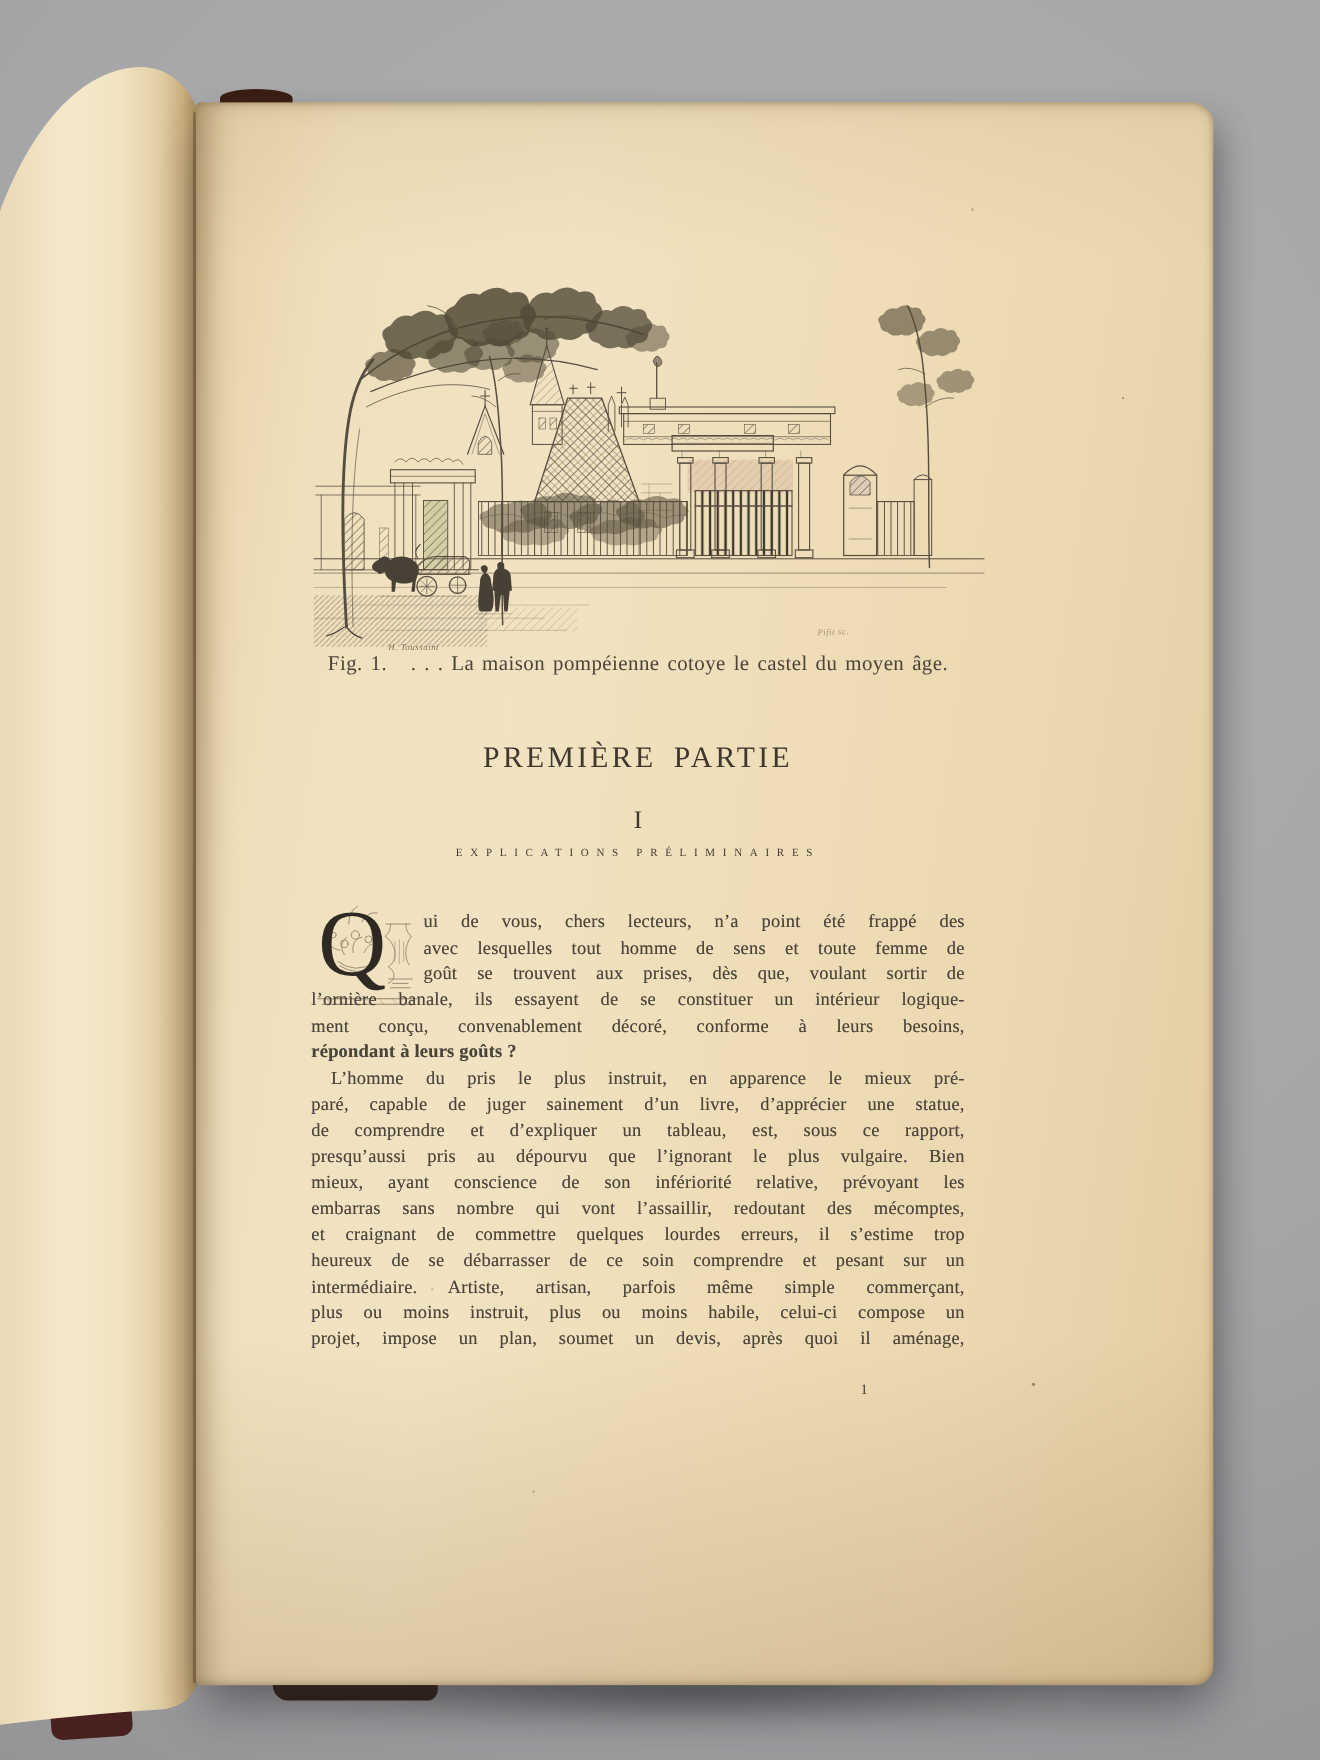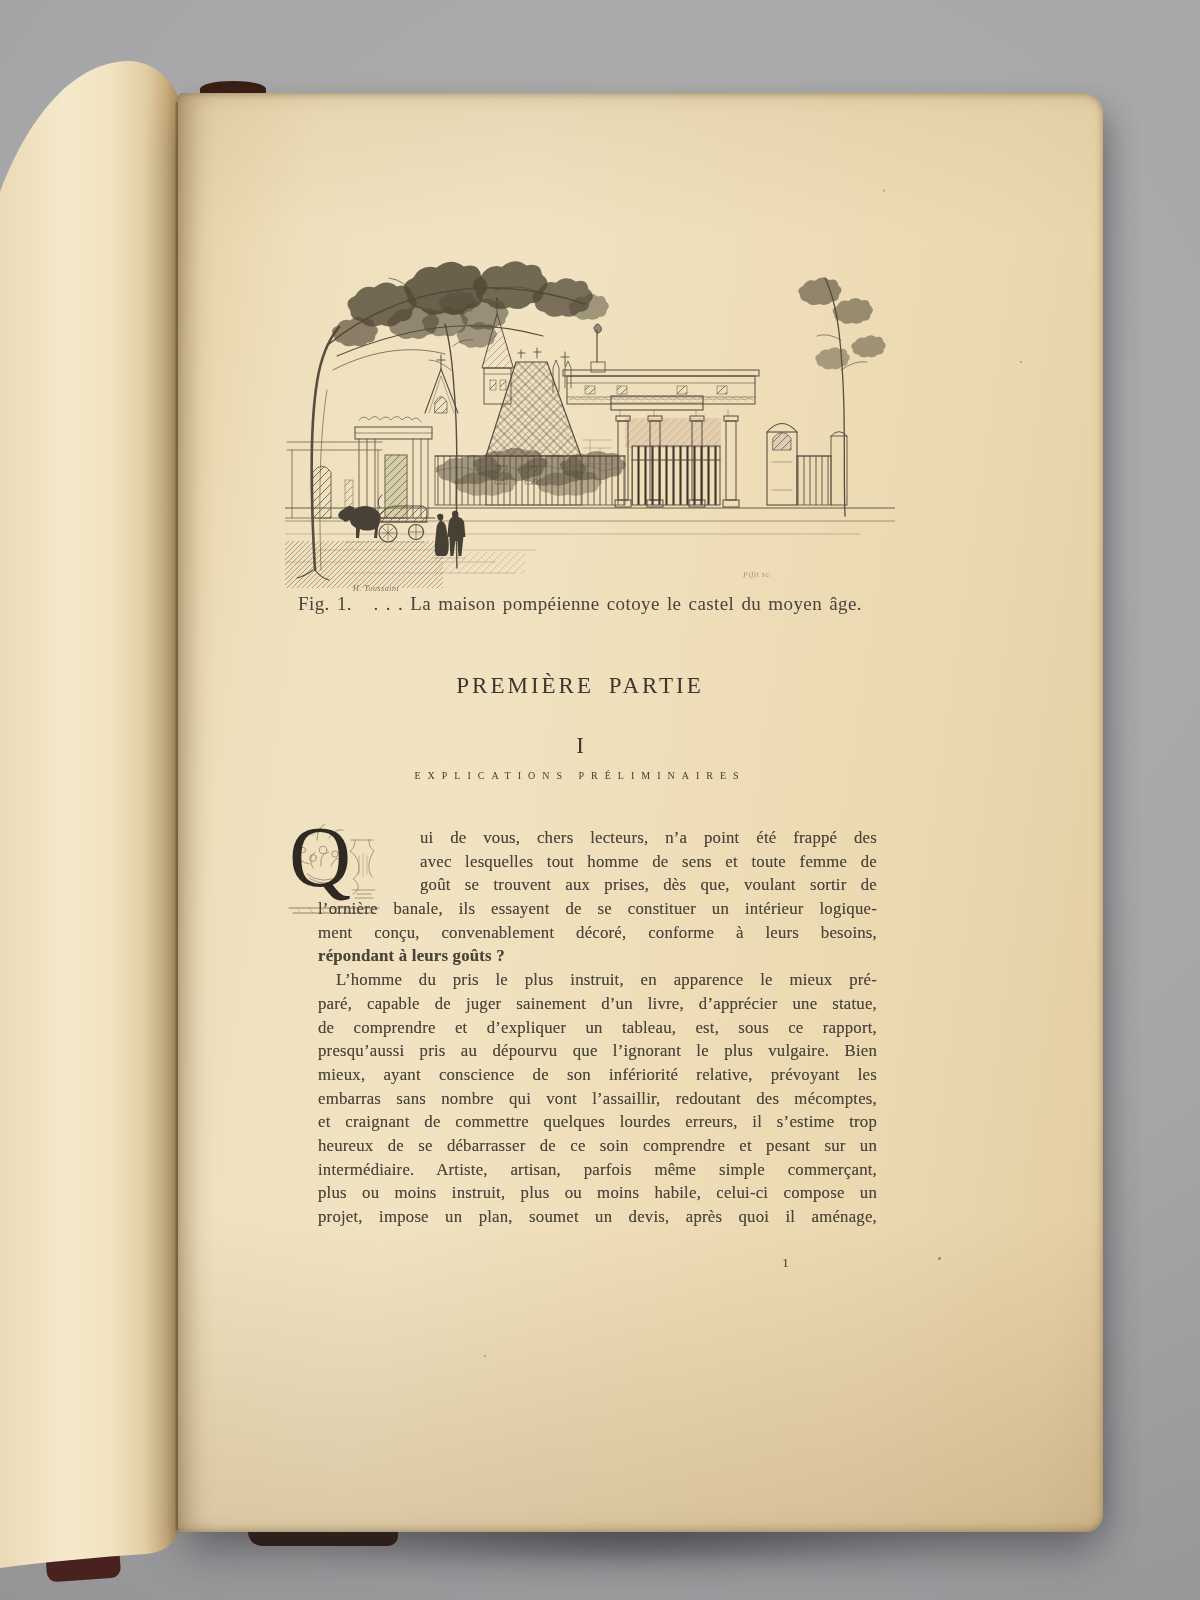--- a/index.html
+++ b/index.html
@@ -33,7 +33,7 @@
   .caption{position:absolute;left:105px;top:500px;width:594px;text-align:center;
     font-size:19px;color:#4a433a;letter-spacing:.4px;word-spacing:2px;}
   .part-title{position:absolute;left:105px;top:580px;width:594px;text-align:center;
-    font-size:23px;letter-spacing:3px;color:#3d372d;word-spacing:6px;}
+    font-size:27px;letter-spacing:3px;color:#3d372d;word-spacing:6px;}
   .chap-num{position:absolute;left:105px;top:640px;width:594px;text-align:center;
     font-size:23px;color:#3d372d;}
   .chap-title{position:absolute;left:105px;top:677px;width:594px;text-align:center;

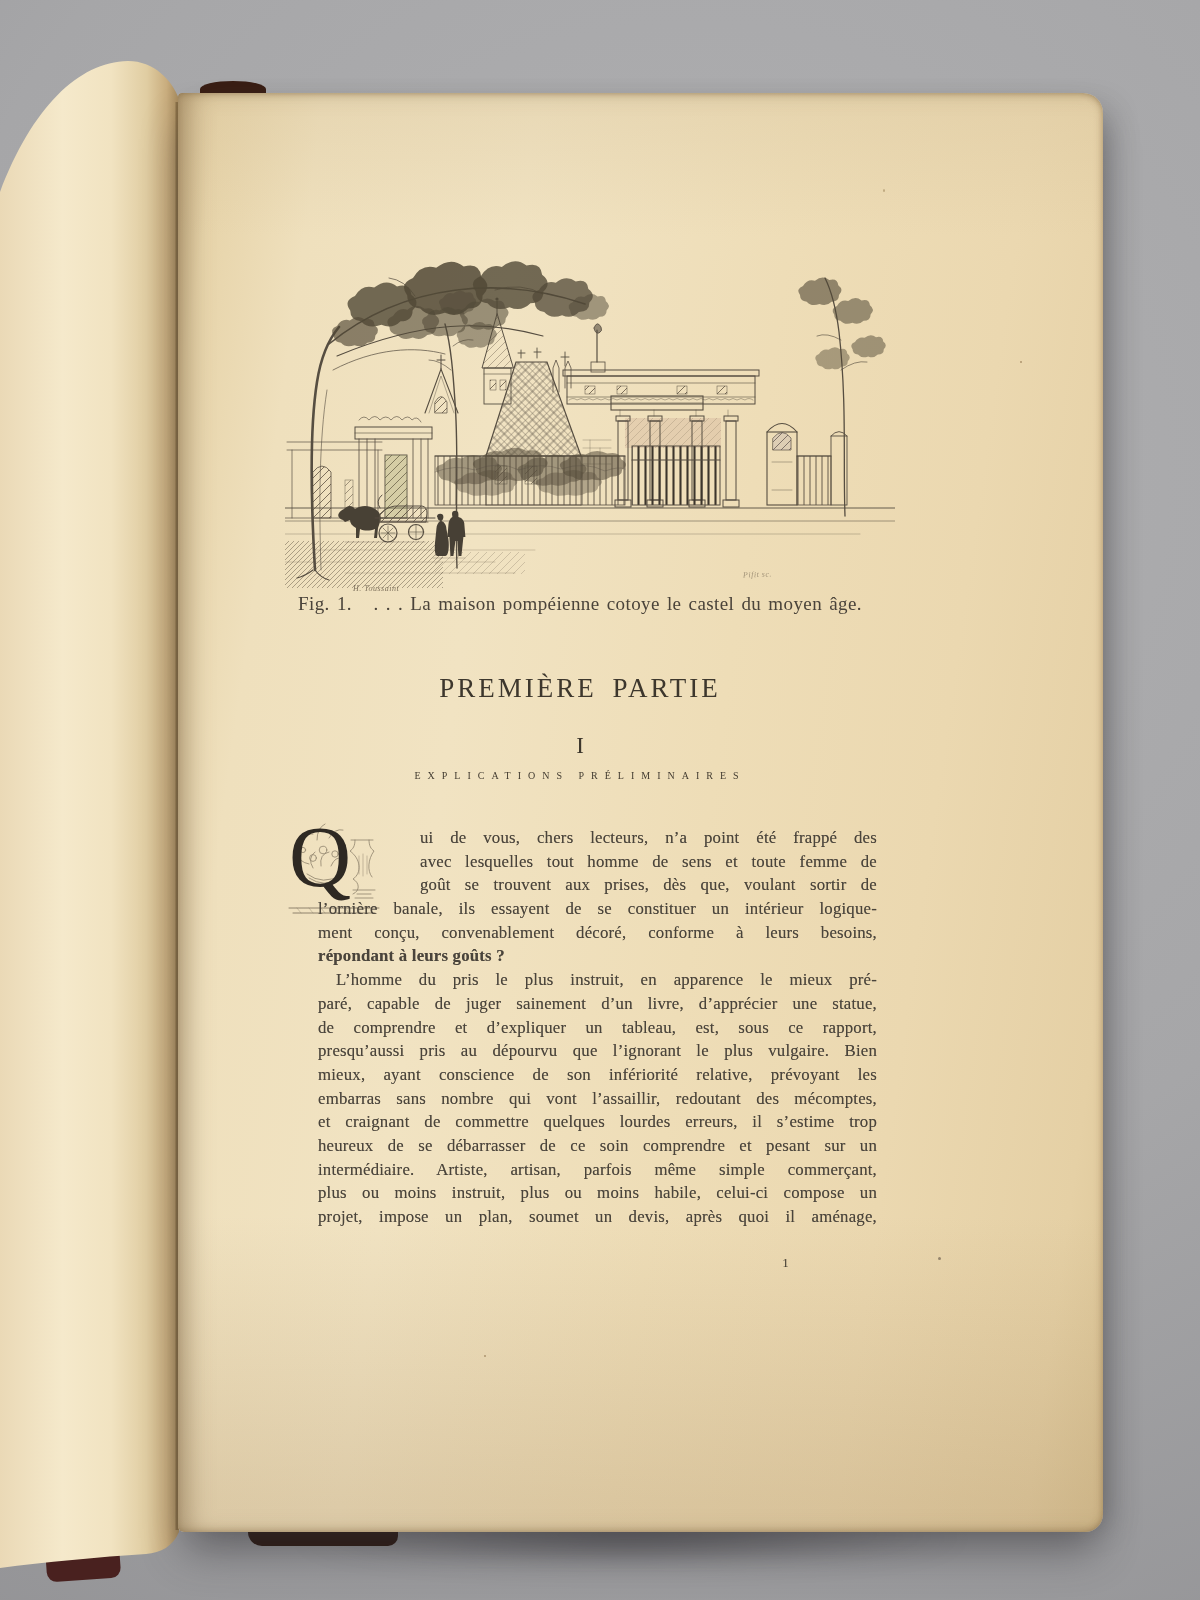--- a/index.html
+++ b/index.html
@@ -41,7 +41,7 @@
   .bodytext{position:absolute;left:105px;top:733px;width:594px;
     font-size:16.8px;line-height:23.7px;color:#4a443b;letter-spacing:.2px;
     text-shadow:0 0 .4px rgba(74,68,59,.5);}
-  .bline{text-align:justify;text-align-last:justify;height:23.7px;overflow:visible;margin-left:35px;}
+  .bline{text-align:justify;text-align-last:justify;height:23.7px;overflow:visible;}
   .bline.capline{padding-left:102px;}
   .bline.lastline{text-align-last:left;font-weight:bold;}
   .bline.indent{text-indent:18px;}

